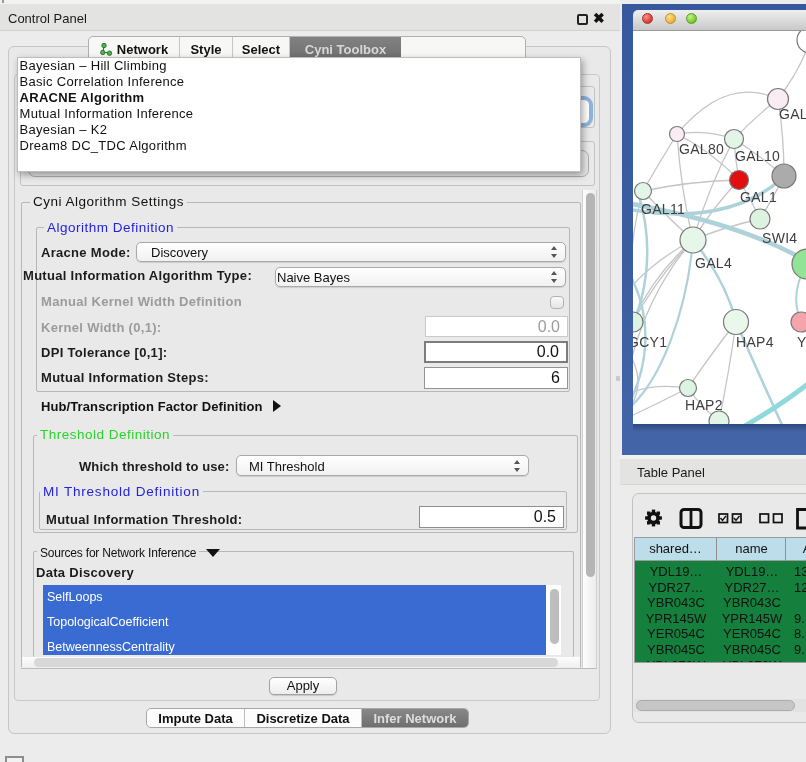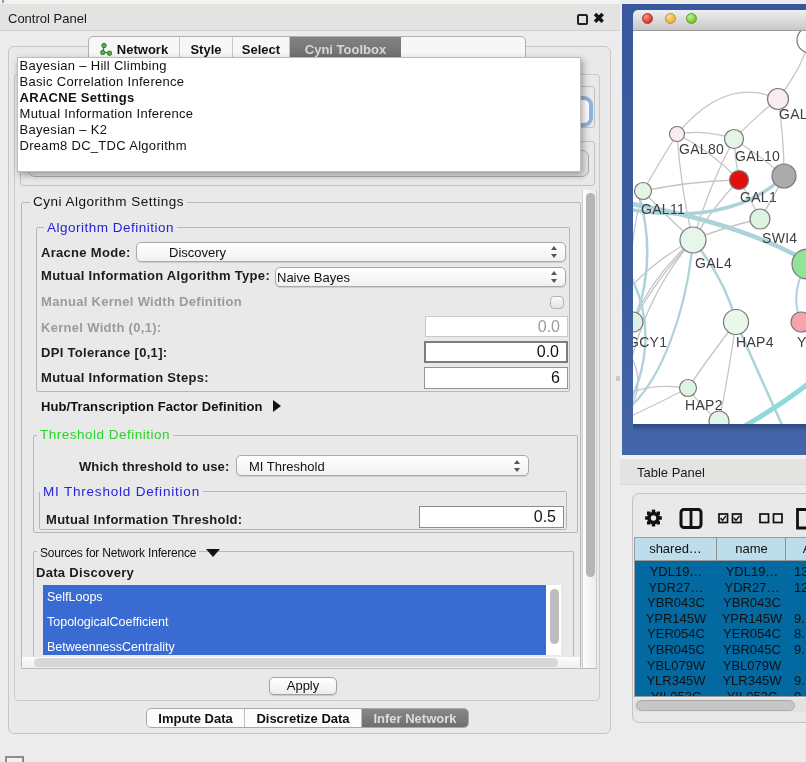--- a/index.html
+++ b/index.html
@@ -110,7 +110,7 @@
 <div class="abs" style="left:5px;top:756px;width:19px;height:12px;background:#f2f2f2;border:2px solid #8d8d8d"></div>
 
 <div class="abs" style="left:17px;top:57px;width:564px;height:115px;background:#fff;border:1px solid #bdbdbd;box-shadow:2px 3px 7px rgba(0,0,0,0.35);font-size:13px;color:#111">
- <div style="padding-left:1.5px;line-height:16px;letter-spacing:0.3px">Bayesian – Hill Climbing<br>Basic Correlation Inference<br><b>ARACNE Settings</b><br>Mutual Information Inference<br>Bayesian – K2<br>Dream8 DC_TDC Algorithm</div>
+ <div style="padding-left:1.5px;line-height:16px;letter-spacing:0.3px">Bayesian – Hill Climbing<br>Basic Correlation Inference<br><b>ARACNE Algorithm</b><br>Mutual Information Inference<br>Bayesian – K2<br>Dream8 DC_TDC Algorithm</div>
 </div>
 
 <div class="abs" style="left:622px;top:4px;width:184px;height:451px;background:linear-gradient(180deg,#37589c 0%,#3c5da0 60%,#4466a8 100%)"></div>

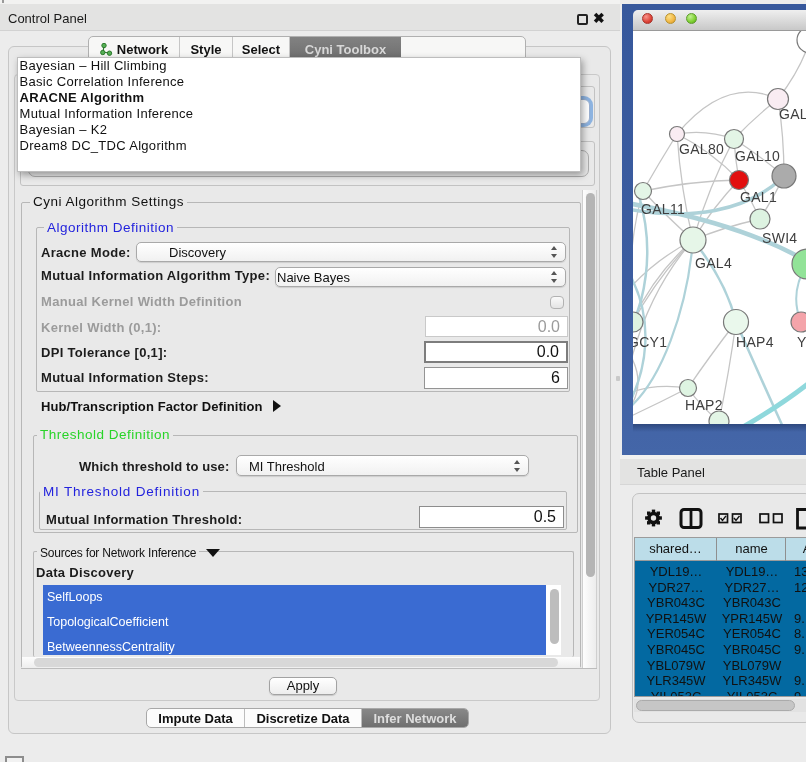--- a/index.html
+++ b/index.html
@@ -56,7 +56,7 @@
 <div class="gtitle" style="left:44px;top:221px;color:#2323dd">Algorithm Definition</div>
 
 <div class="flabel" style="left:41px;top:245px">Aracne Mode:</div>
-<div class="combo" style="left:136px;top:242px;width:430px;height:20px;line-height:20px"><span style="padding-left:32px">Discovery</span><span class="ar"></span></div>
+<div class="combo" style="left:136px;top:242px;width:430px;height:20px;line-height:20px"><span style="padding-left:14px">Discovery</span><span class="ar"></span></div>
 <div class="flabel" style="left:41px;top:268px">Mutual Information Algorithm Type:</div>
 <div class="combo" style="left:275px;top:267px;width:291px;height:20px;line-height:20px"><span style="padding-left:1px">Naive Bayes</span><span class="ar"></span></div>
 

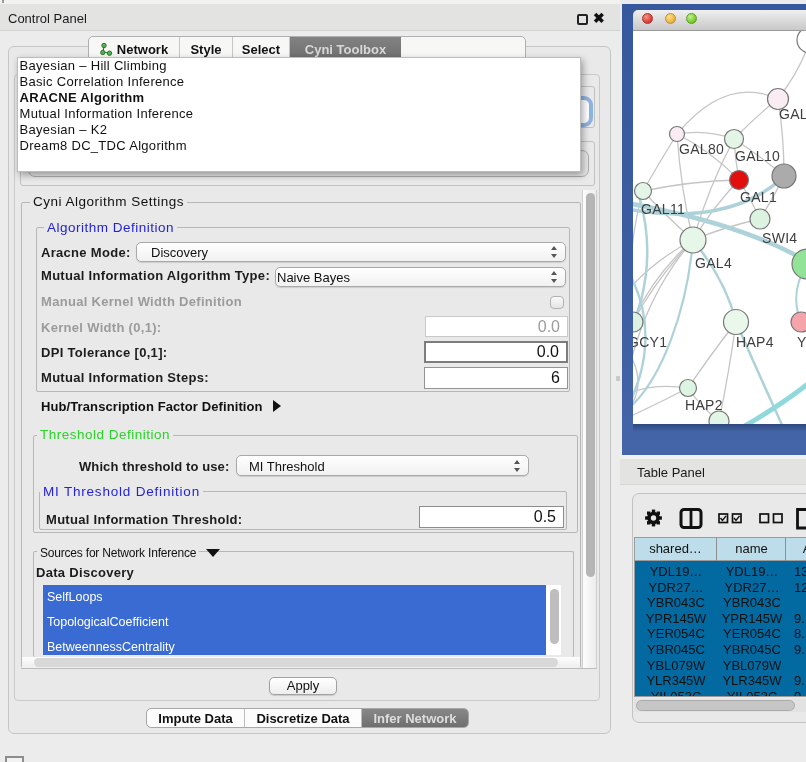--- a/index.html
+++ b/index.html
@@ -57,7 +57,7 @@
 
 <div class="flabel" style="left:41px;top:245px">Aracne Mode:</div>
 <div class="combo" style="left:136px;top:242px;width:430px;height:20px;line-height:20px"><span style="padding-left:14px">Discovery</span><span class="ar"></span></div>
-<div class="flabel" style="left:41px;top:268px">Mutual Information Algorithm Type:</div>
+<div class="flabel" style="left:23px;top:268px">Mutual Information Algorithm Type:</div>
 <div class="combo" style="left:275px;top:267px;width:291px;height:20px;line-height:20px"><span style="padding-left:1px">Naive Bayes</span><span class="ar"></span></div>
 
 <div class="flabel" style="left:41px;top:294px;color:#9b9b9b">Manual Kernel Width Definition</div>

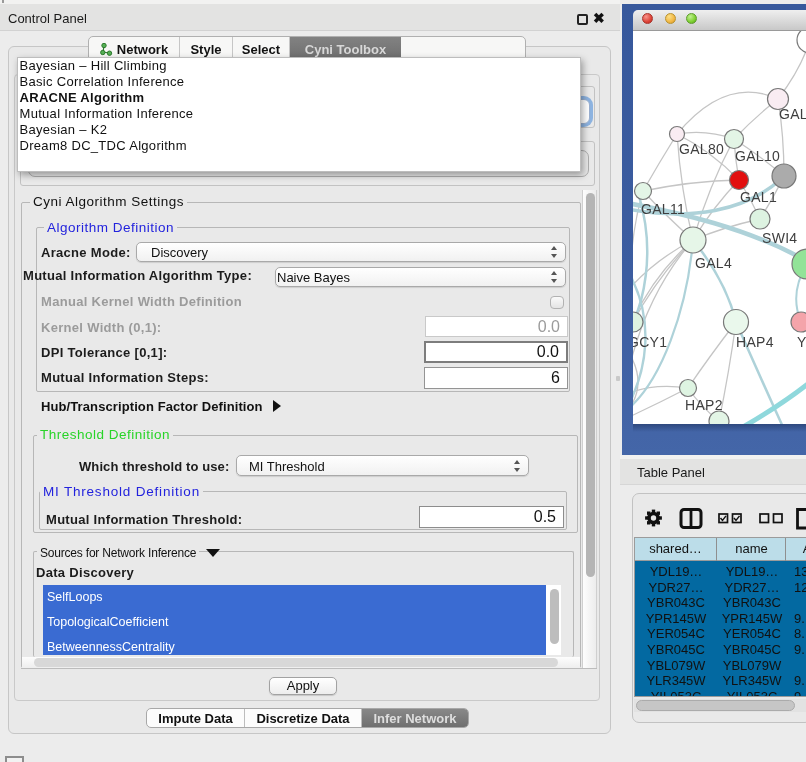--- a/index.html
+++ b/index.html
@@ -230,7 +230,7 @@
  </g>
 </svg>
 
-<div class="abs" style="left:634px;top:537px;width:172px;height:160px;background:#0369a1;border:1px solid #9b9b9b;border-right:none;overflow:hidden">
+<div class="abs" style="left:634px;top:537px;width:172px;height:126px;background:#15803d;border:1px solid #9b9b9b;border-right:none;overflow:hidden">
  <div style="position:absolute;left:0;top:0;width:100%;height:23px;background:#bcdde9;border-bottom:1px solid #9b9b9b;font-size:13px;color:#111">
   <div style="position:absolute;left:0;top:0;width:82px;height:23px;border-right:1px solid #8f8f8f;text-align:center;line-height:22px">shared…</div>
   <div style="position:absolute;left:83px;top:0;width:68px;height:23px;border-right:1px solid #8f8f8f;text-align:center;line-height:22px">name</div>

